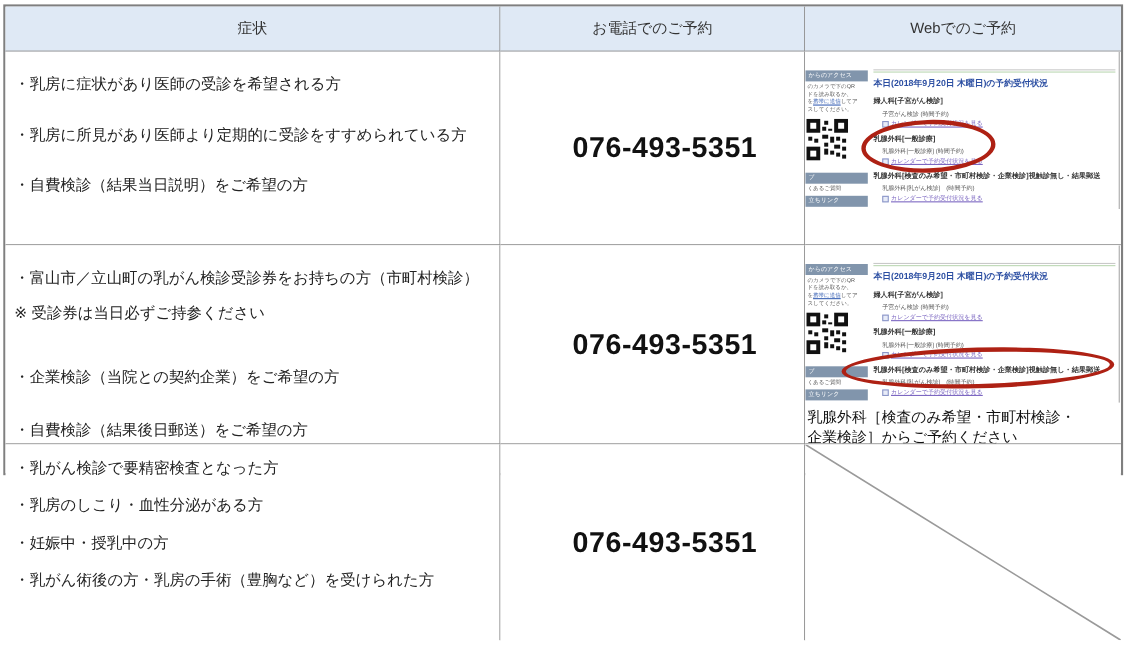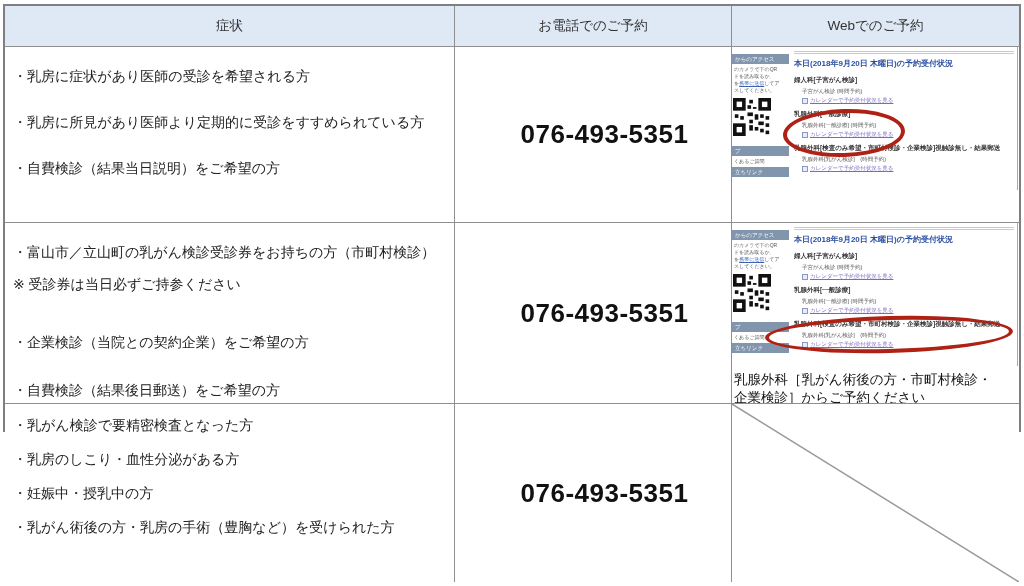--- a/index.html
+++ b/index.html
@@ -25,7 +25,7 @@
   .phone { font-size:26px; font-weight:700; color:#111; letter-spacing:0.5px;margin-left:23px; }
   
   .webshot { position:relative; width:286px; height:143px; background:#fff;
-    border-right:1px solid #aaa; display:flex; overflow:hidden; }
+    border-right:1px solid #aaa; display:flex; overflow:hidden;align-items:flex-end; }
   .ws-side { width:57px; flex:none; padding-top:7px; overflow:hidden; }
   .ws-bar { background:#8195ac; color:#fff; font-size:5.5px; line-height:10px;
     height:10px; padding-left:3px; margin-bottom:2px; white-space:nowrap; }

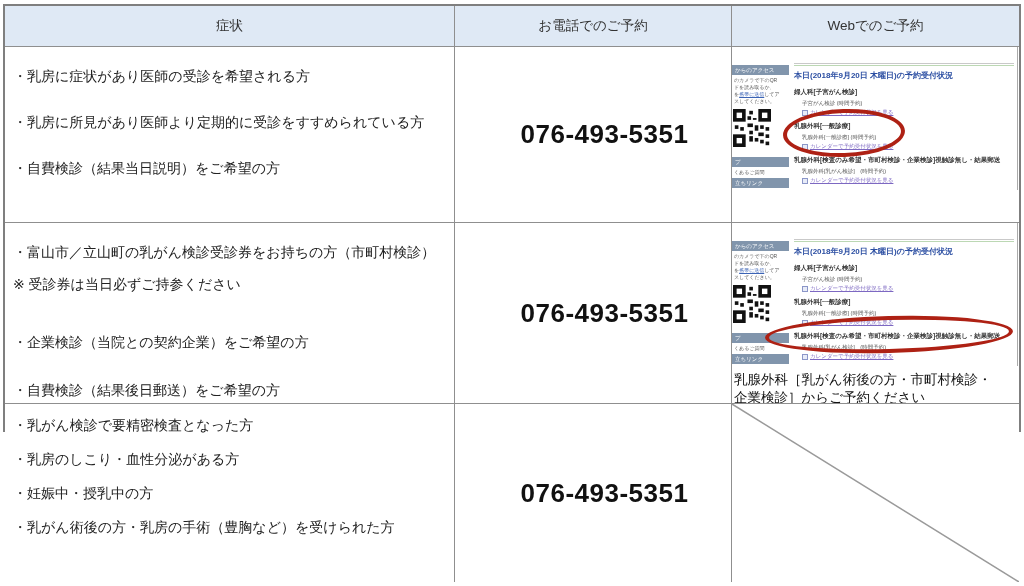--- a/index.html
+++ b/index.html
@@ -222,7 +222,7 @@
       <div class="ellipse ell-2"></div>
     </div>
     <div class="caption">
-      <div>乳腺外科［乳がん術後の方・市町村検診・</div>
+      <div>乳腺外科［検査のみ希望・市町村検診・</div>
       <div>企業検診］からご予約ください</div>
     </div>
   </div>

